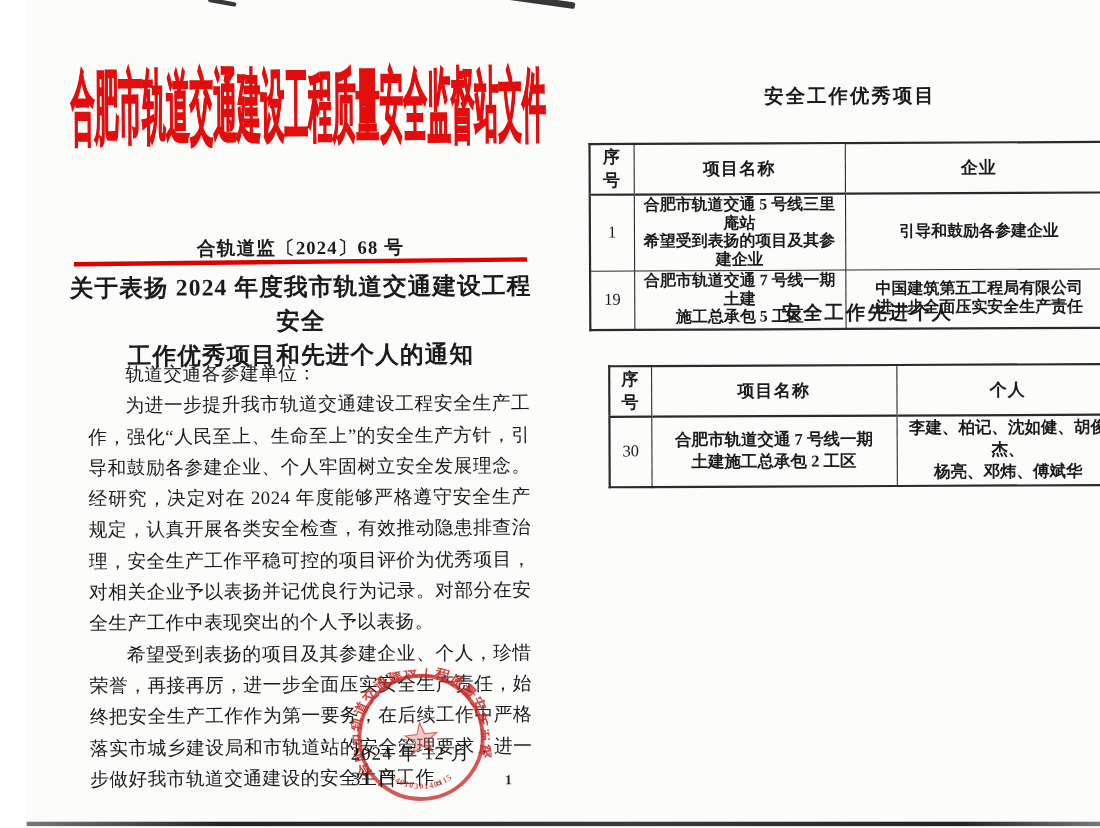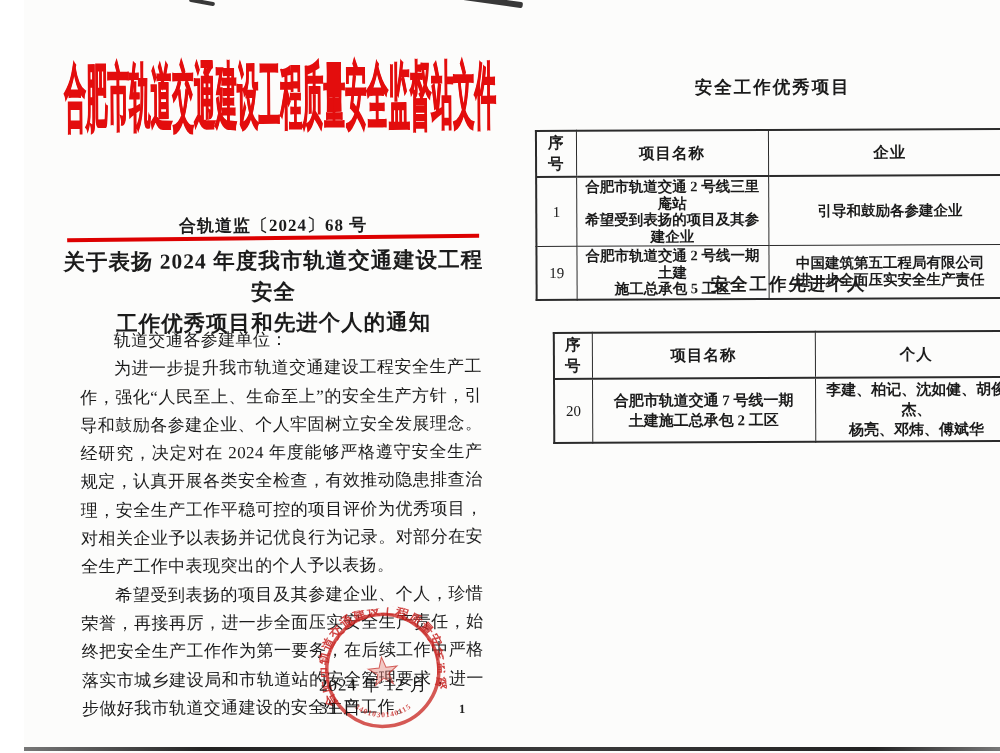--- a/index.html
+++ b/index.html
@@ -164,7 +164,7 @@
         <tr class="drow">
           <td class="no">1</td>
           <td>
-            <span class="ln">合肥市轨道交通 2 号线三里庵站</span>
+            <span class="ln">合肥市轨道交通 5 号线三里庵站</span>
             <span class="ln">希望受到表扬的项目及其参建企业</span>
           </td>
           <td>

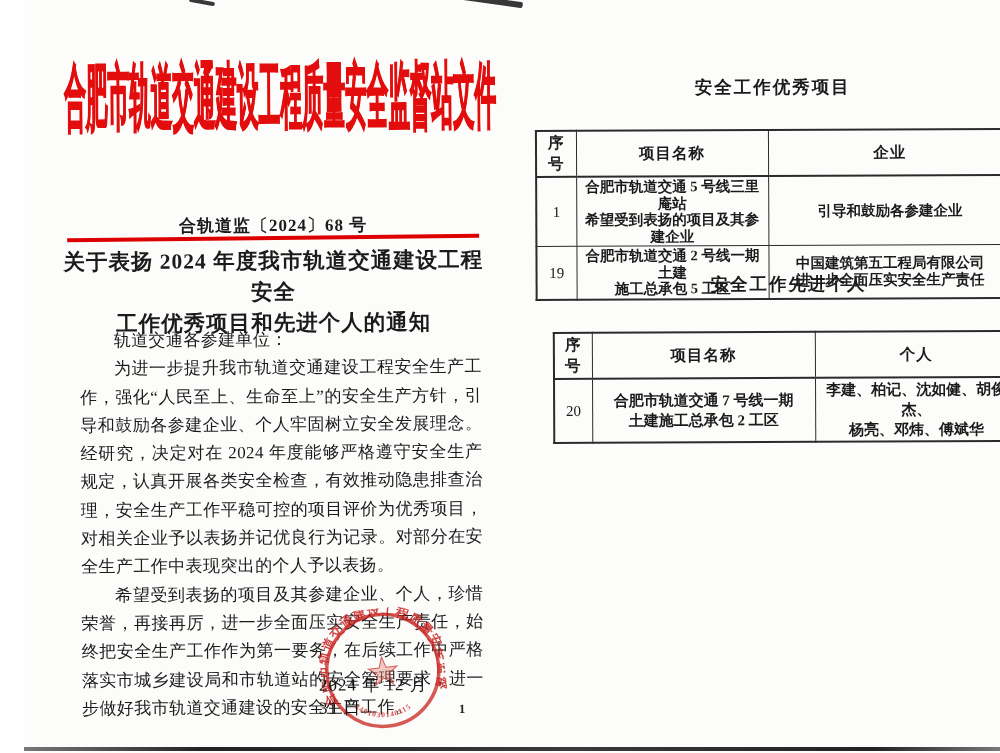--- a/index.html
+++ b/index.html
@@ -175,7 +175,7 @@
         <tr class="drow">
           <td class="no">19</td>
           <td>
-            <span class="ln">合肥市轨道交通 2 号线一期土建</span>
+            <span class="ln">合肥市轨道交通 7 号线一期土建</span>
             <span class="ln">施工总承包 5 工区</span>
           </td>
           <td>

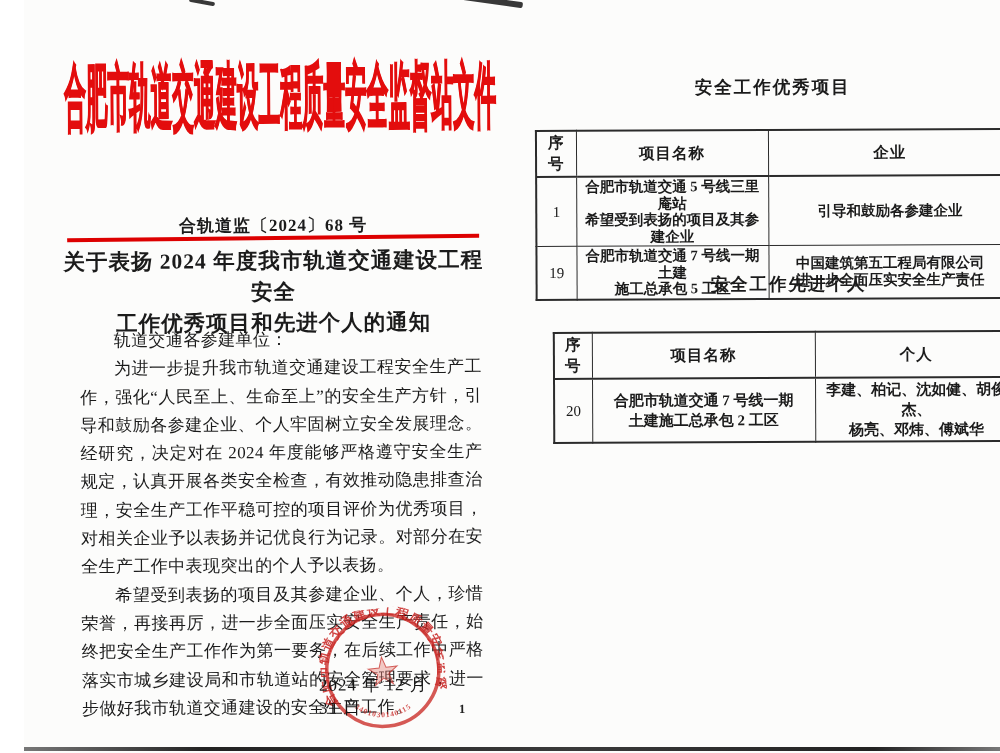--- a/index.html
+++ b/index.html
@@ -203,7 +203,7 @@
       </thead>
       <tbody>
         <tr class="drow">
-          <td class="no">20</td>
+          <td class="no">30</td>
           <td>
             <span class="ln">合肥市轨道交通 7 号线一期</span>
             <span class="ln">土建施工总承包 2 工区</span>

